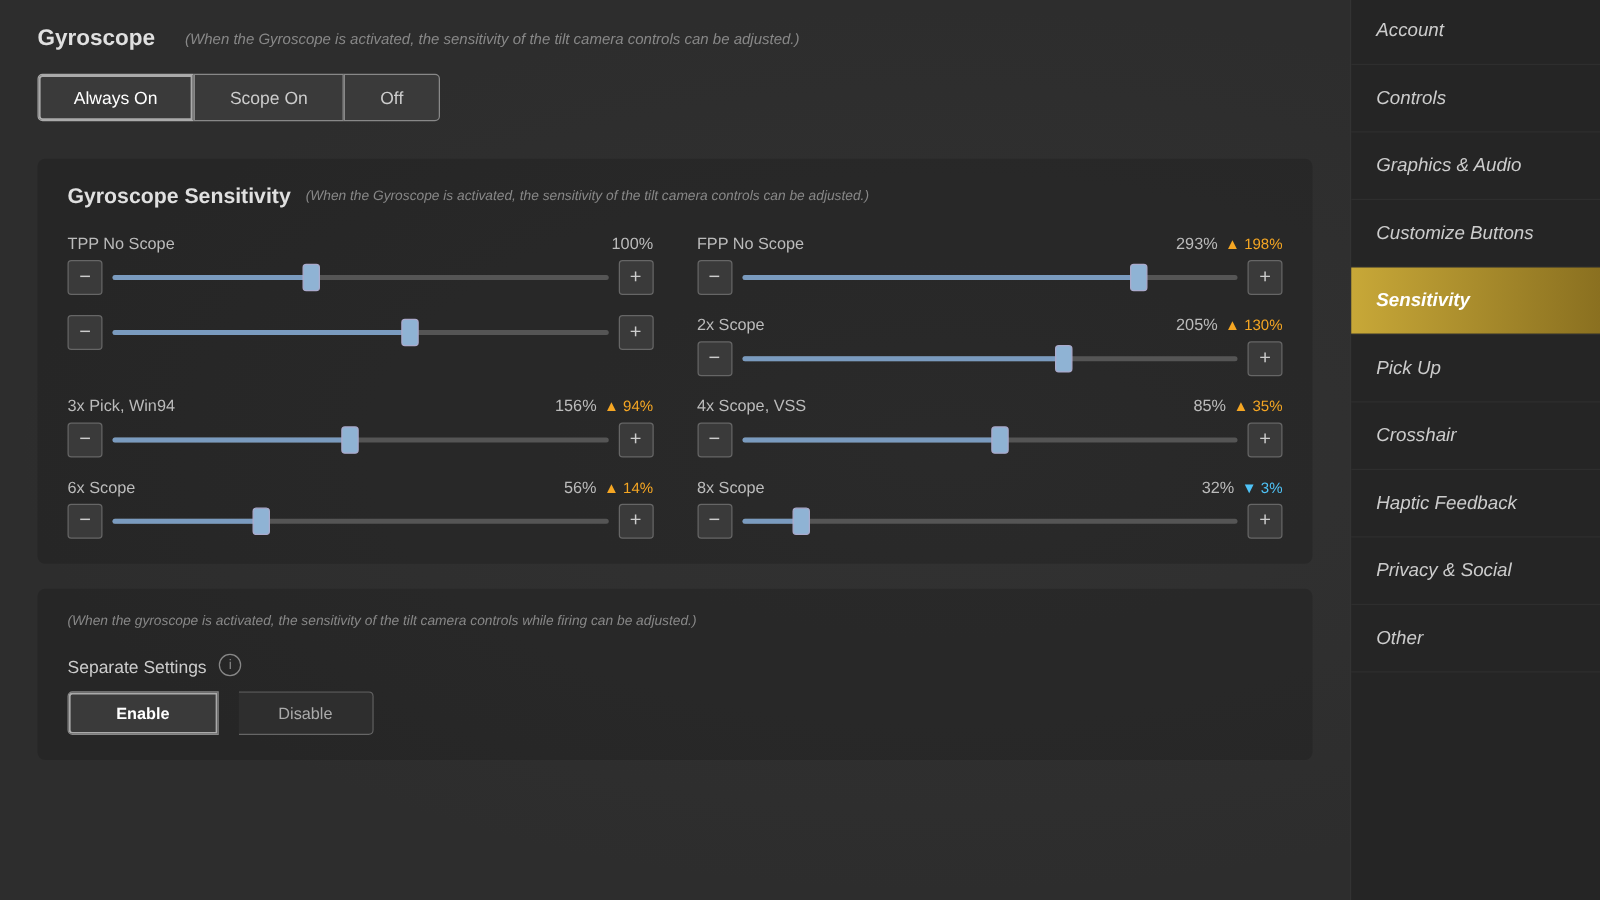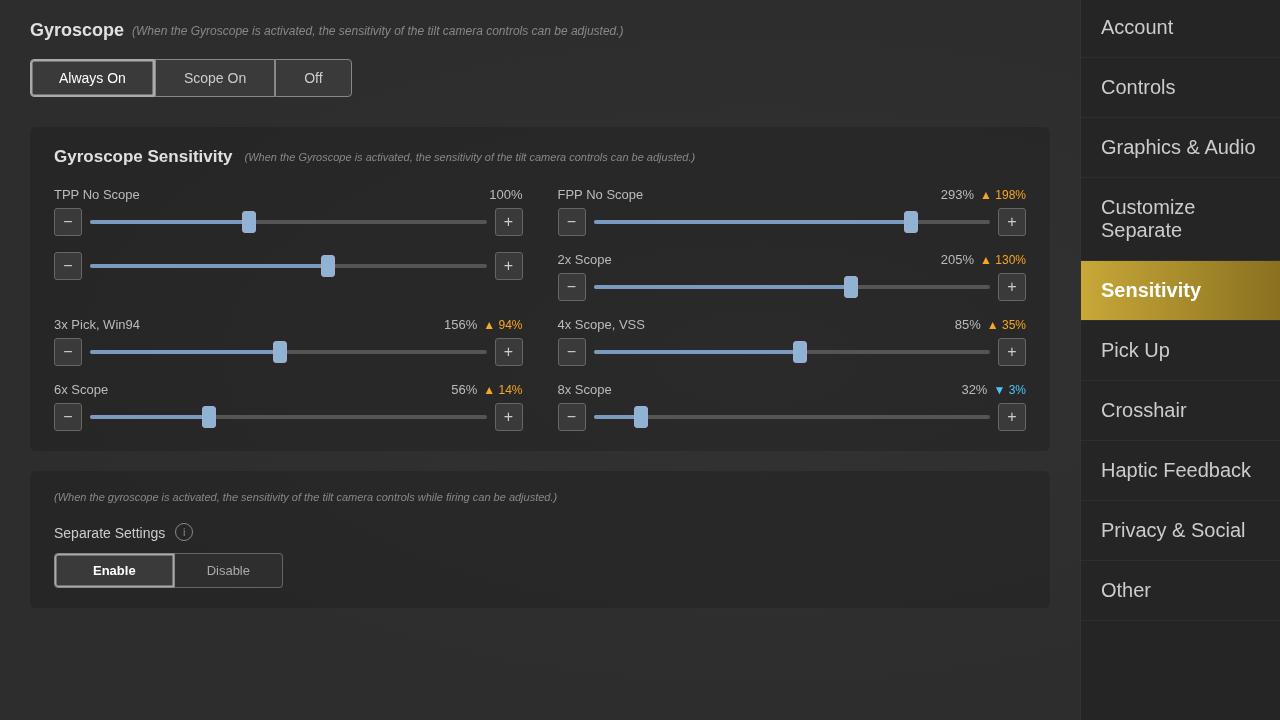--- a/index.html
+++ b/index.html
@@ -26,7 +26,7 @@
     .gyroscope-header {
       display: flex;
       align-items: center;
-      gap: 8px;
+      gap: 24px;
       margin-bottom: 18px;
     }
     .gyroscope-title {

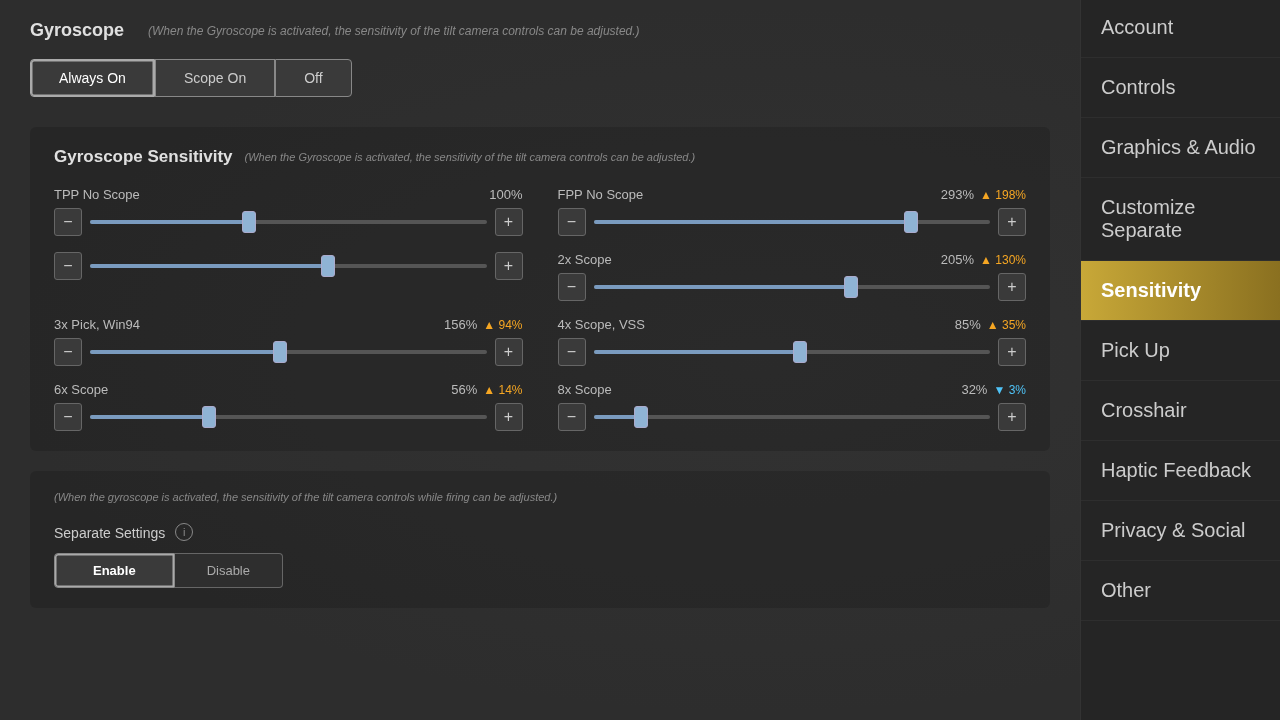--- a/index.html
+++ b/index.html
@@ -246,10 +246,11 @@
     .sidebar-item {
       padding: 18px 20px;
       color: #ccc;
-      font-size: 20px;
+      font-size: 15px;
       cursor: pointer;
       border-bottom: 1px solid #2e2e2e;
       transition: background 0.15s;
+      font-style: italic;
     }
     .sidebar-item.active {
       background: linear-gradient(90deg, #c8a838 0%, #8a7020 100%);

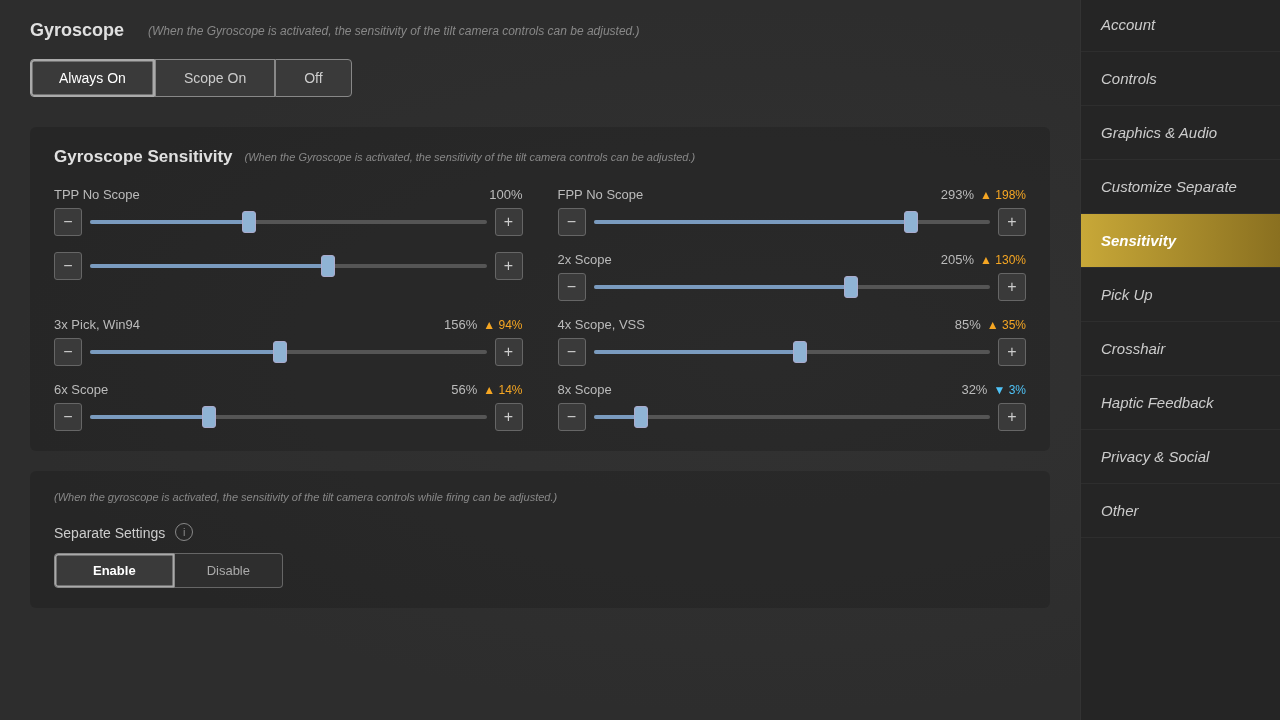--- a/index.html
+++ b/index.html
@@ -429,7 +429,7 @@
 <div class="sidebar-item">Account</div>
     <div class="sidebar-item">Controls</div>
     <div class="sidebar-item">Graphics &amp; Audio</div>
-    <div class="sidebar-item">Customize Separate</div>
+    <div class="sidebar-item">Customize Buttons</div>
     <div class="sidebar-item active">Sensitivity</div>
     <div class="sidebar-item">Pick Up</div>
     <div class="sidebar-item">Crosshair</div>

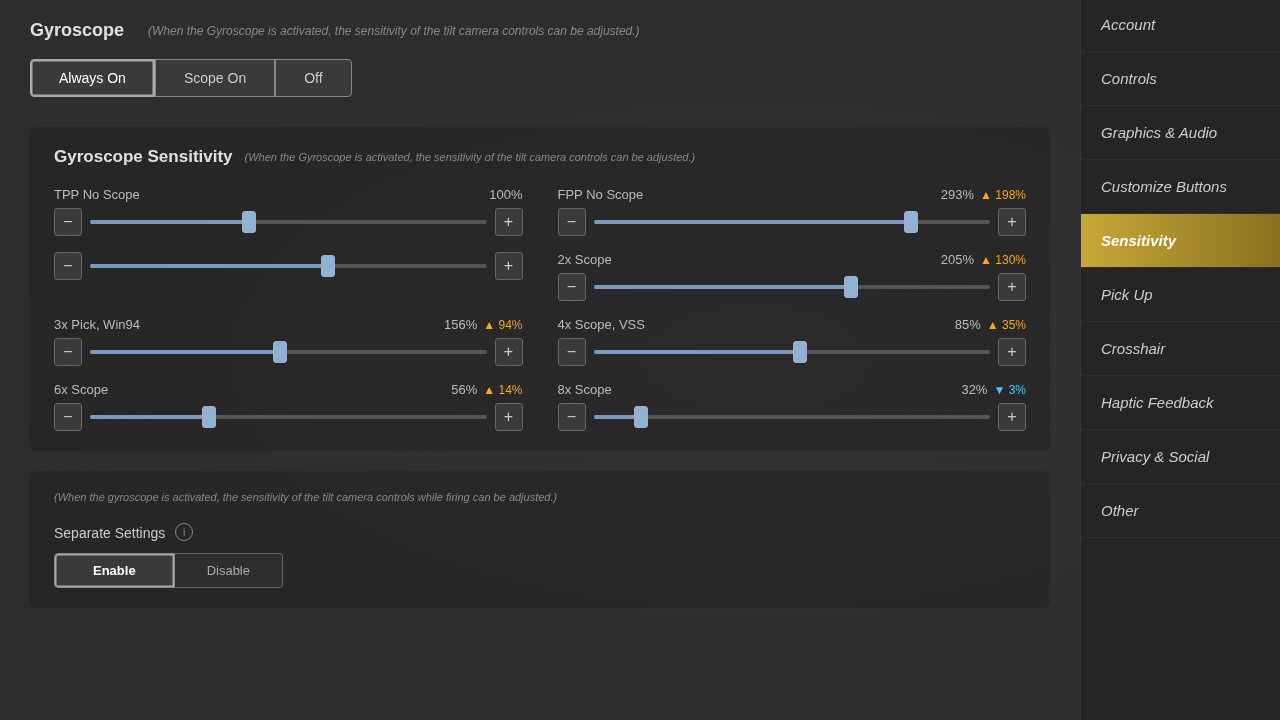--- a/index.html
+++ b/index.html
@@ -210,7 +210,7 @@
     }
     .enable-disable-group {
       display: flex;
-      gap: 0;
+      gap: 16px;
       margin-top: 12px;
     }
     .enable-btn {

